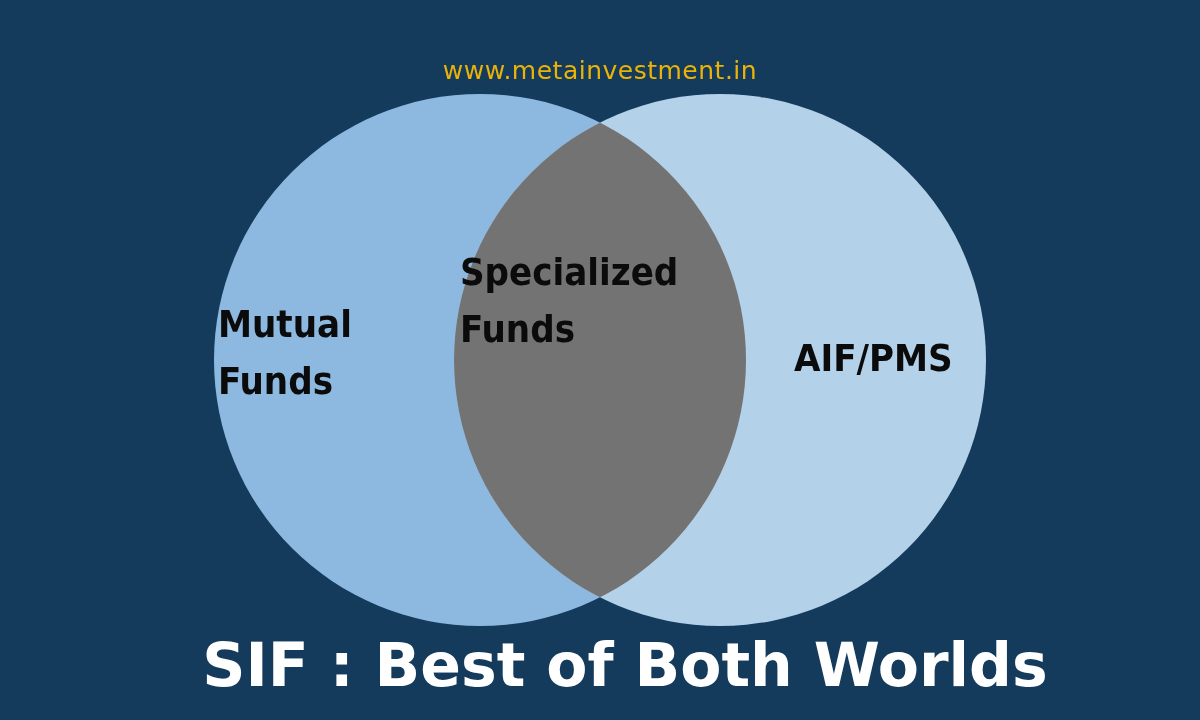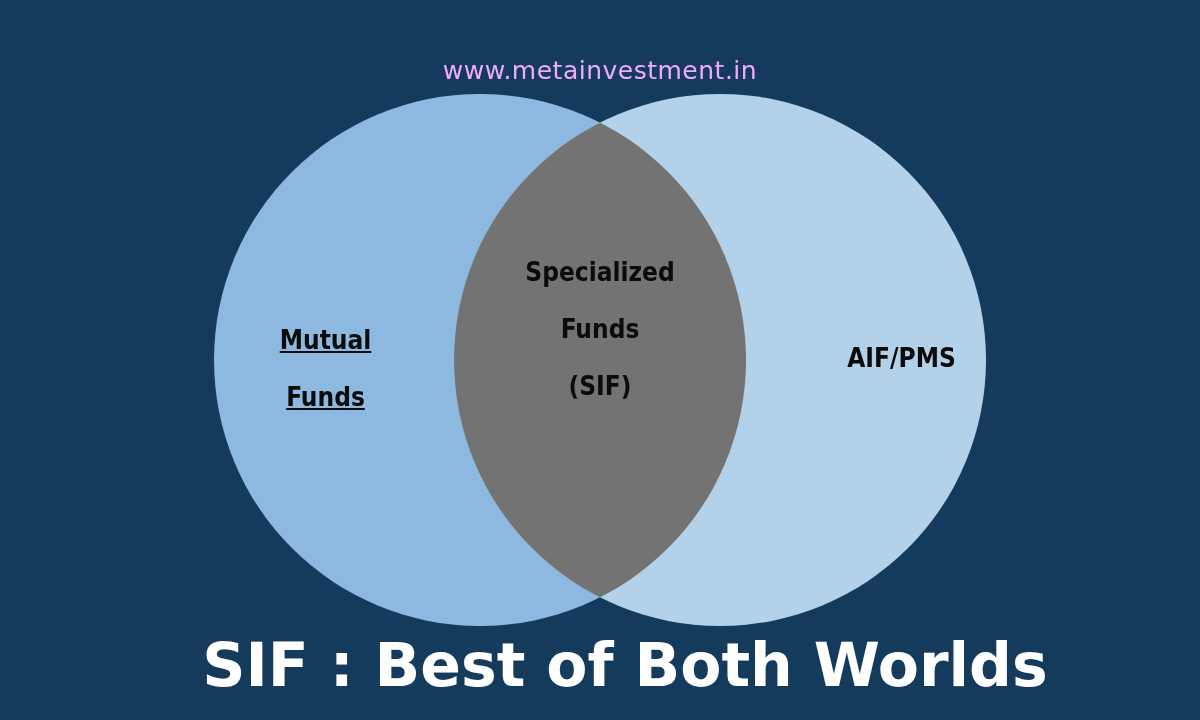--- a/index.html
+++ b/index.html
@@ -4,7 +4,7 @@
 <style>
   html,body{margin:0;padding:0;}
   body{width:1200px;height:720px;background:#143a5c;position:relative;overflow:hidden;font-family:"DejaVu Sans","Liberation Sans",sans-serif;}
-  .url{position:absolute;top:56px;left:0;width:1200px;text-align:center;color:#f0abfc;font-size:25px;letter-spacing:0.5px;}
+  .url{position:absolute;top:56px;left:0;width:1200px;text-align:center;color:#eab308;font-size:25px;letter-spacing:0.5px;}
   svg.venn{position:absolute;left:0;top:0;}
   .lbl{position:absolute;color:#0b0b0b;font-weight:bold;text-align:center;font-size:26px;line-height:57px;font-family:"DejaVu Sans Condensed","DejaVu Sans",sans-serif;}
   .left-lbl{left:218px;top:312px;width:215px;text-decoration:underline;}

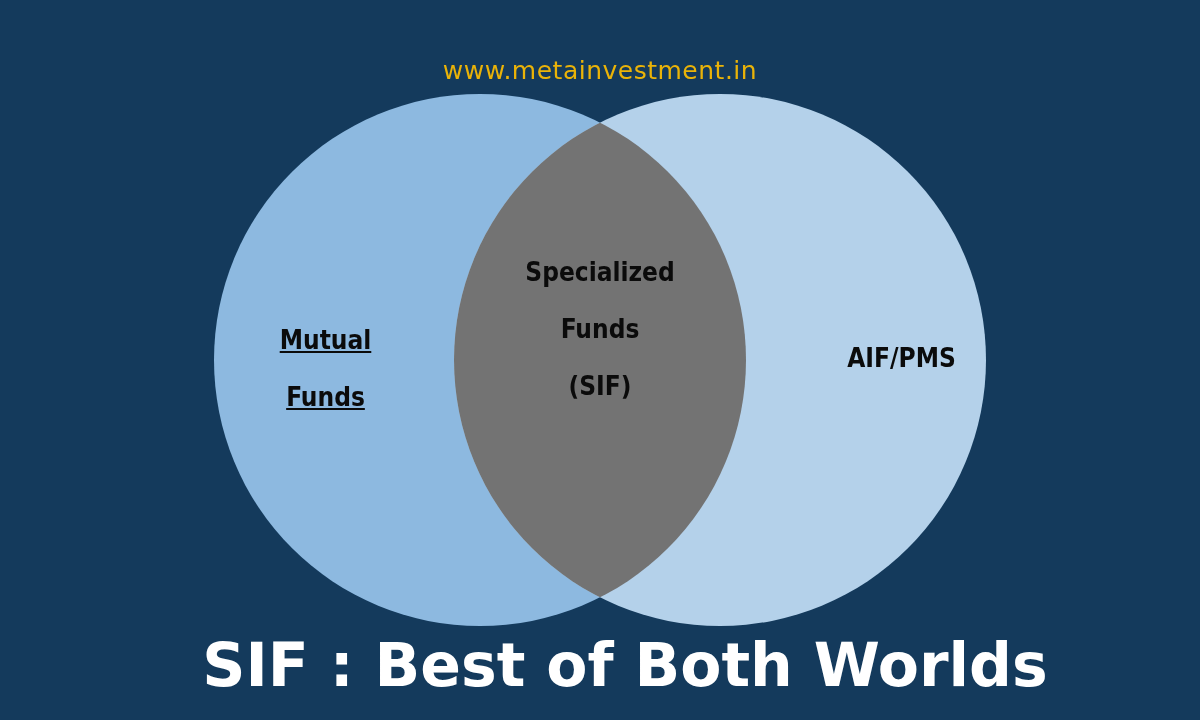--- a/index.html
+++ b/index.html
@@ -6,7 +6,7 @@
   body{width:1200px;height:720px;background:#143a5c;position:relative;overflow:hidden;font-family:"DejaVu Sans","Liberation Sans",sans-serif;}
   .url{position:absolute;top:56px;left:0;width:1200px;text-align:center;color:#eab308;font-size:25px;letter-spacing:0.5px;}
   svg.venn{position:absolute;left:0;top:0;}
-  .lbl{position:absolute;color:#0b0b0b;font-weight:bold;text-align:center;font-size:26px;line-height:57px;font-family:"DejaVu Sans Condensed","DejaVu Sans",sans-serif;}
+  .lbl{position:absolute;color:#0b0b0b;font-weight:bold;text-align:left;font-size:38px;line-height:57px;font-family:"DejaVu Sans Condensed","DejaVu Sans",sans-serif;}
   .left-lbl{left:218px;top:312px;width:215px;text-decoration:underline;}
   .center-lbl{left:460px;top:244px;width:280px;}
   .right-lbl{left:794px;top:330px;width:215px;}

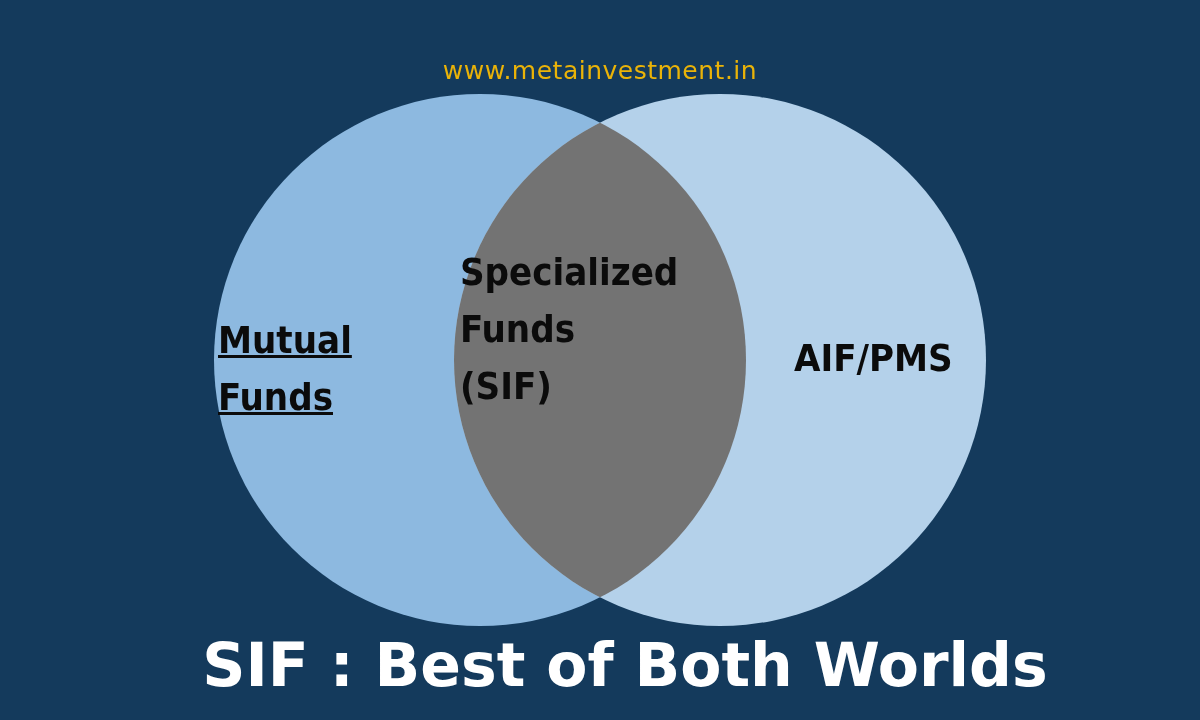--- a/index.html
+++ b/index.html
@@ -7,7 +7,7 @@
   .url{position:absolute;top:56px;left:0;width:1200px;text-align:center;color:#eab308;font-size:25px;letter-spacing:0.5px;}
   svg.venn{position:absolute;left:0;top:0;}
   .lbl{position:absolute;color:#0b0b0b;font-weight:bold;text-align:left;font-size:38px;line-height:57px;font-family:"DejaVu Sans Condensed","DejaVu Sans",sans-serif;}
-  .left-lbl{left:218px;top:312px;width:215px;text-decoration:underline;}
+  .left-lbl{left:218px;top:296px;width:215px;}
   .center-lbl{left:460px;top:244px;width:280px;}
   .right-lbl{left:794px;top:330px;width:215px;}
   .title{position:absolute;left:0;width:1250px;top:630px;text-align:center;color:#ffffff;font-weight:bold;font-size:60px;letter-spacing:0px;font-family:"DejaVu Sans","Liberation Sans",sans-serif;}

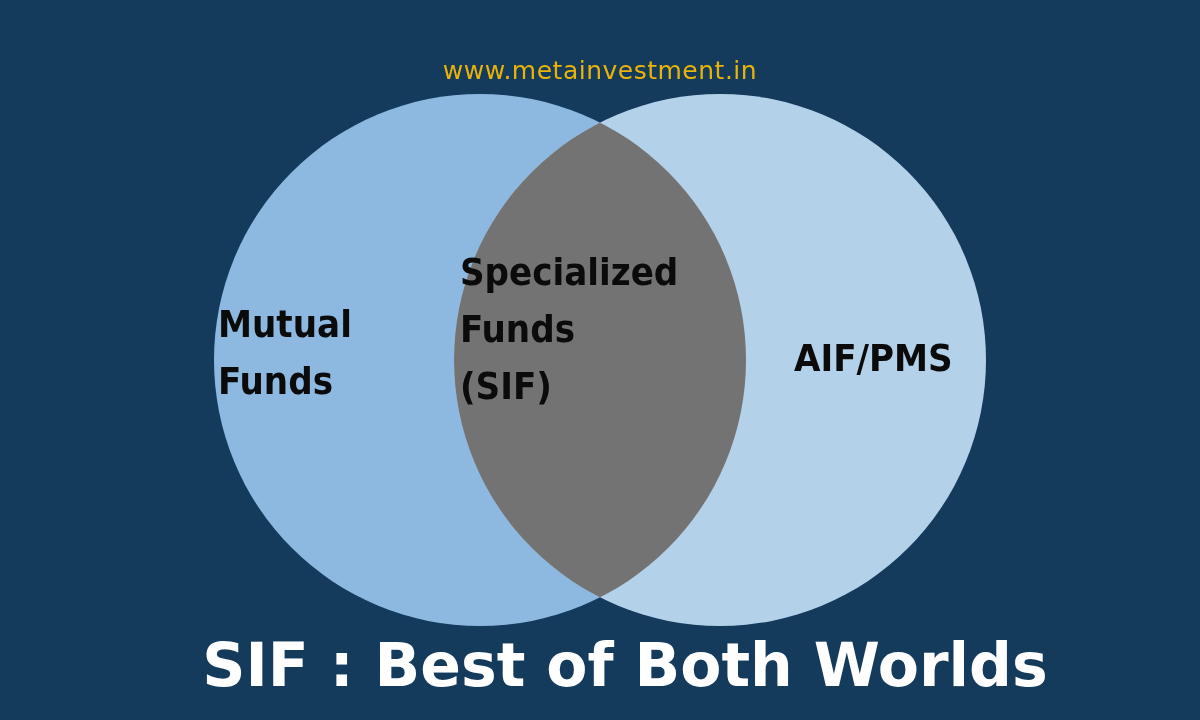--- a/index.html
+++ b/index.html
@@ -36,7 +36,6 @@
 <div class="lbl center-lbl">
   <div>Specialized</div>
   <div>Funds</div>
-  <div>(SIF)</div>
 </div>
 
 <div class="lbl right-lbl">

